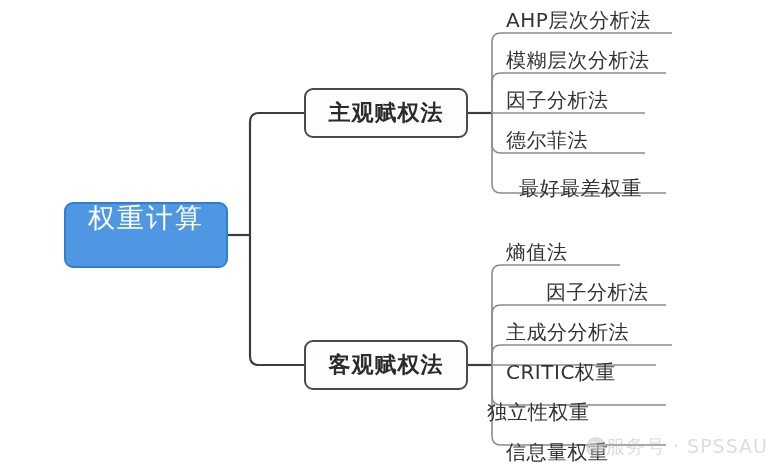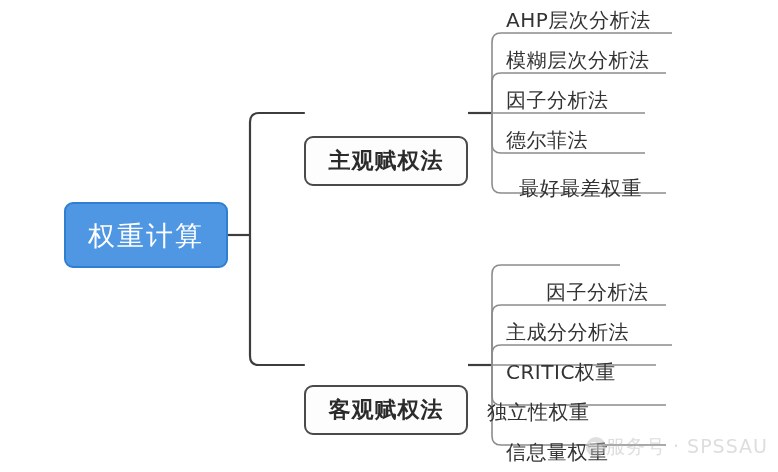--- a/index.html
+++ b/index.html
@@ -66,7 +66,7 @@
     justify-content: center;
     z-index: 5;
   }
-  .branch-node.subjective { left: 304px; top: 88px; margin-top: 48px; }
+  .branch-node.subjective { left: 304px; top: 88px; }
   .branch-node.objective  { left: 304px; top: 340px; margin-top: 45px; }
   .branch-label {
     color: #2b2b2b;

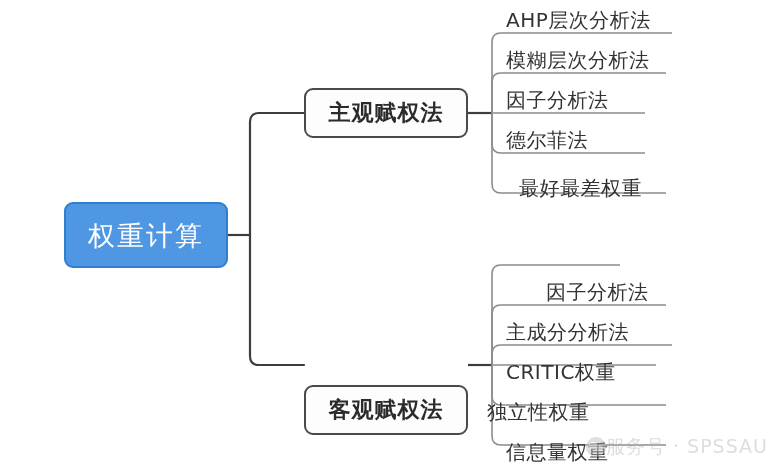--- a/index.html
+++ b/index.html
@@ -39,7 +39,7 @@
     border-radius: 9px;
     background: #4f96e3;
     display: flex;
-    align-items: center;
+    align-items: flex-start;
     justify-content: center;
     z-index: 5;
   }

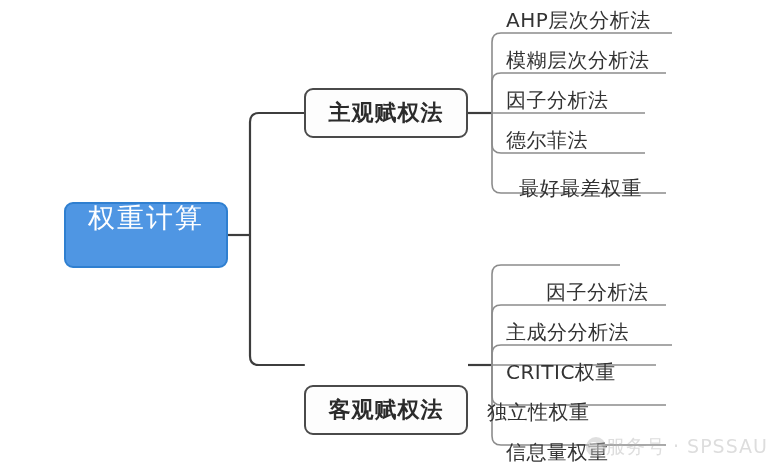--- a/index.html
+++ b/index.html
@@ -193,6 +193,9 @@
     <span class="leaf-label">最好最差权重</span>
   </div>
 
+  <div class="leaf" style="left:492px; top:232px;">
+    <span class="leaf-label">熵值法</span>
+  </div>
   <div class="leaf" style="left:492px; top:272px;padding-left:40px;">
     <span class="leaf-label">因子分析法</span>
   </div>

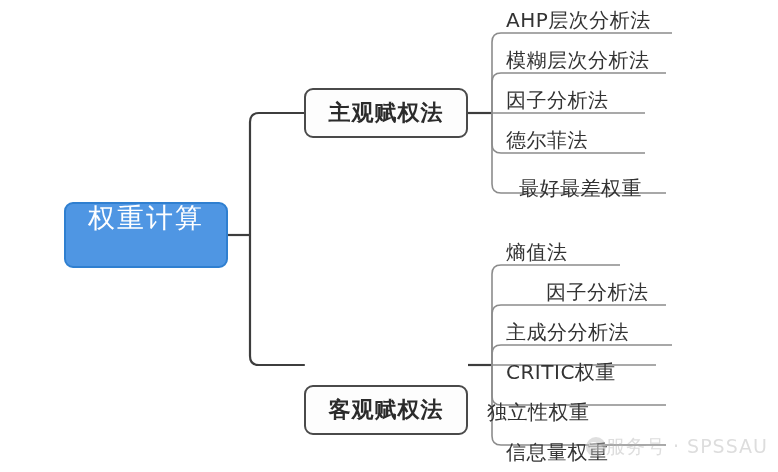--- a/index.html
+++ b/index.html
@@ -67,7 +67,7 @@
     z-index: 5;
   }
   .branch-node.subjective { left: 304px; top: 88px; }
-  .branch-node.objective  { left: 304px; top: 340px; margin-top: 45px; }
+  .branch-node.objective  { left: 304px; top: 340px; }
   .branch-label {
     color: #2b2b2b;
     font-size: 22px;

